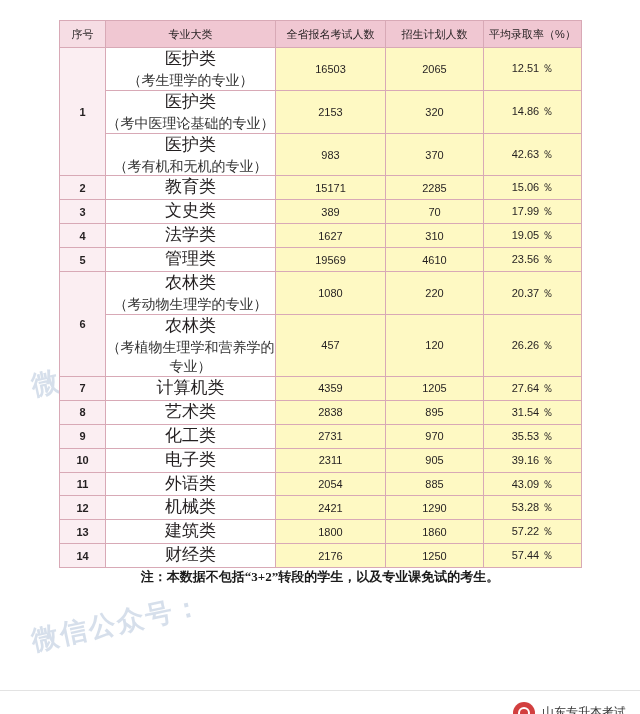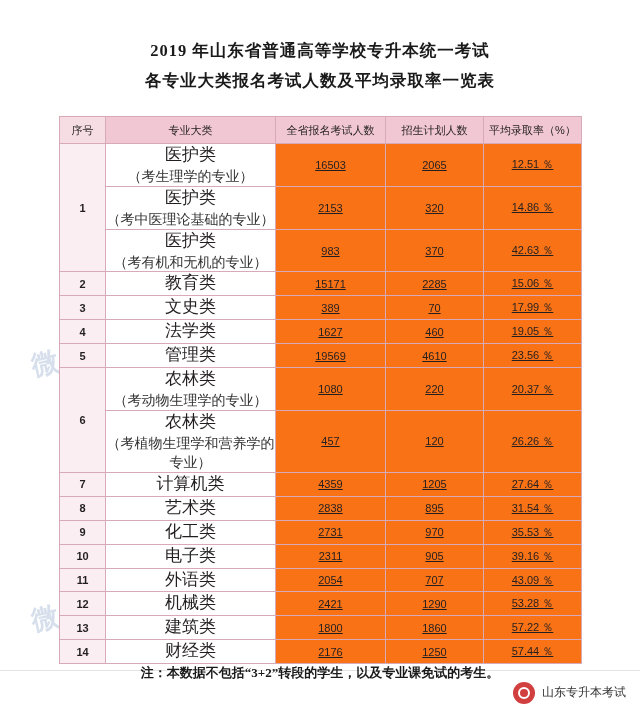--- a/index.html
+++ b/index.html
@@ -162,10 +162,6 @@
 
 <div class="page">
 
-  <div class="title-block">
-    <div class="title-line">2019 年山东省普通高等学校专升本统一考试</div>
-    <div class="title-line">各专业大类报名考试人数及平均录取率一览表</div>
-  </div>
 
   <div class="wm wm1">微信公众号：</div>
   <div class="wm wm2">山东专升本考试</div>

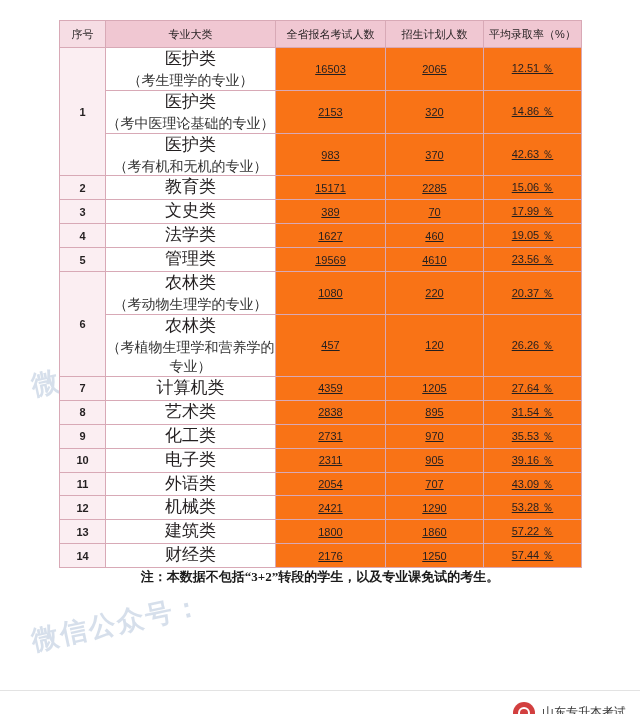--- a/index.html
+++ b/index.html
@@ -75,8 +75,7 @@
     padding: 3px 2px;
   }
   td.num {
-    background: #f97316;
-    text-decoration: underline;
+    background: #fef9c3;
   }
   .cat-main {
     font-size: 17px;

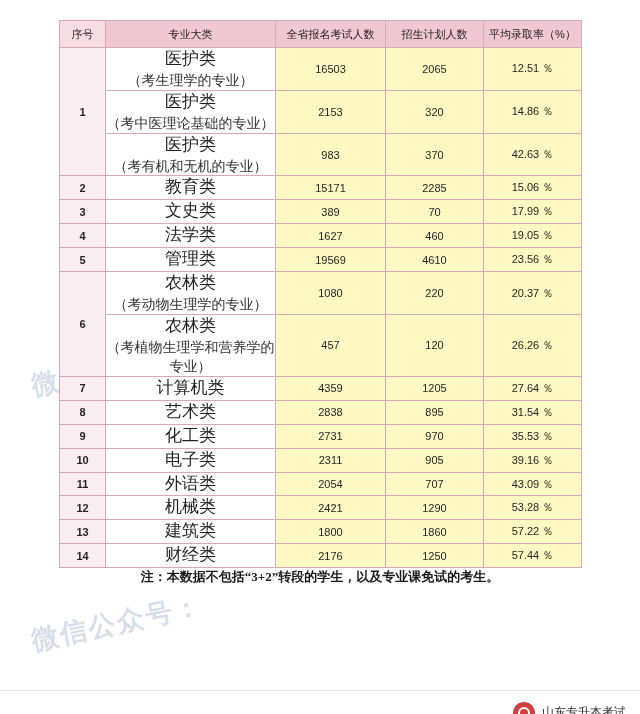--- a/index.html
+++ b/index.html
@@ -238,7 +238,7 @@
               <span class="cat-main">法学类</span>
             </td>
             <td class="num">1627</td>
-            <td class="num">460</td>
+            <td class="num">310</td>
             <td class="num">19.05 ％</td>
           </tr>
           <tr class="rowh-single">

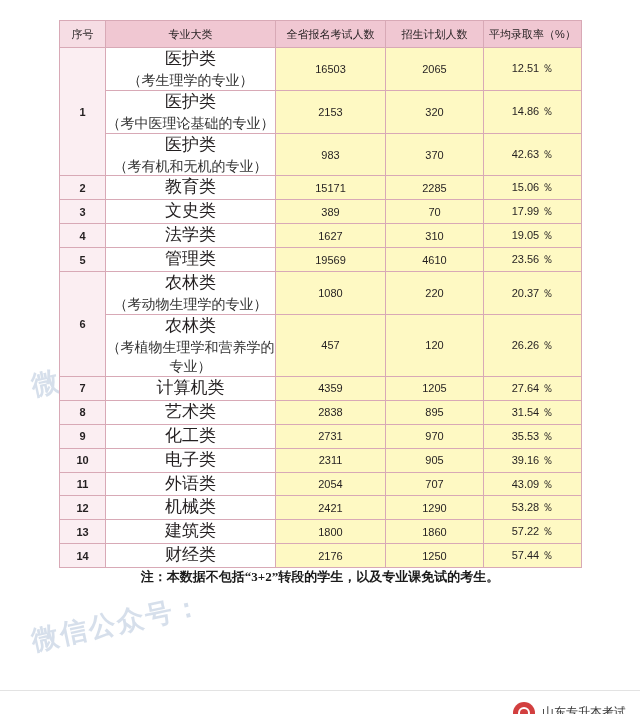--- a/index.html
+++ b/index.html
@@ -311,7 +311,7 @@
               <span class="cat-main">外语类</span>
             </td>
             <td class="num">2054</td>
-            <td class="num">707</td>
+            <td class="num">885</td>
             <td class="num">43.09 ％</td>
           </tr>
           <tr class="rowh-single">

